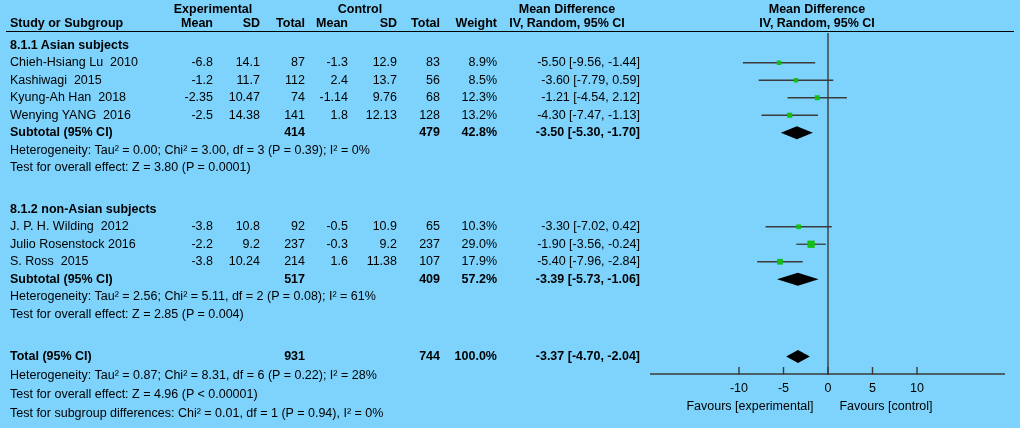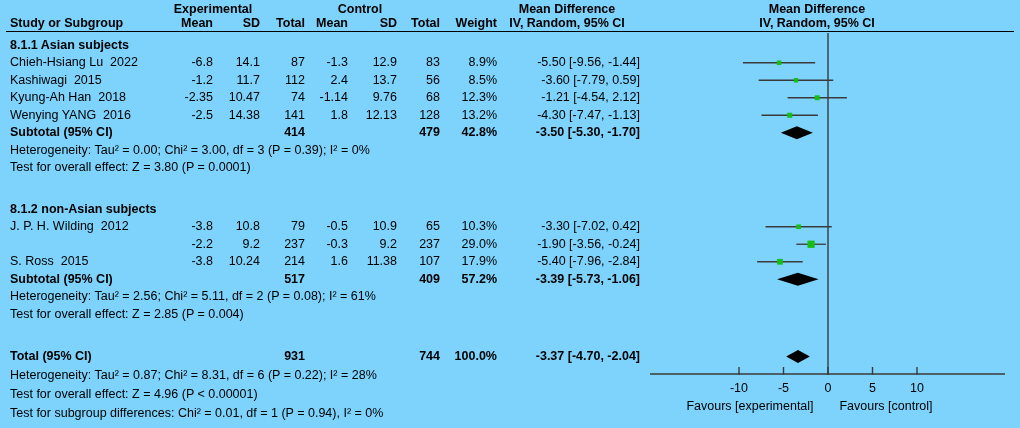--- a/index.html
+++ b/index.html
@@ -41,7 +41,7 @@
         <span style="position:absolute;left:10px;font-weight:bold">8.1.1 Asian subjects</span>
       </div>
       <div class="row" style="top: 54px;">
-        <span style="position:absolute;left:10px">Chieh-Hsiang Lu  2022</span>
+        <span style="position:absolute;left:10px">Chieh-Hsiang Lu  2010</span>
         <span style="position:absolute;right:807px">-6.8</span>
         <span style="position:absolute;right:760px">14.1</span>
         <span style="position:absolute;right:715px">87</span>

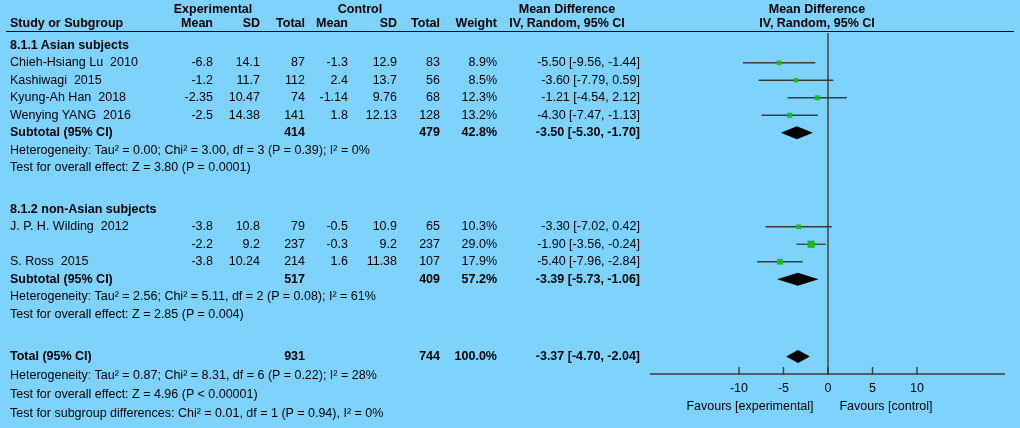--- a/index.html
+++ b/index.html
@@ -104,7 +104,7 @@
         <span style="position:absolute;left:10px">J. P. H. Wilding  2012</span>
         <span style="position:absolute;right:807px">-3.8</span>
         <span style="position:absolute;right:760px">10.8</span>
-        <span style="position:absolute;right:715px">79</span>
+        <span style="position:absolute;right:715px">92</span>
         <span style="position:absolute;right:672px">-0.5</span>
         <span style="position:absolute;right:623px">10.9</span>
         <span style="position:absolute;right:580px">65</span>

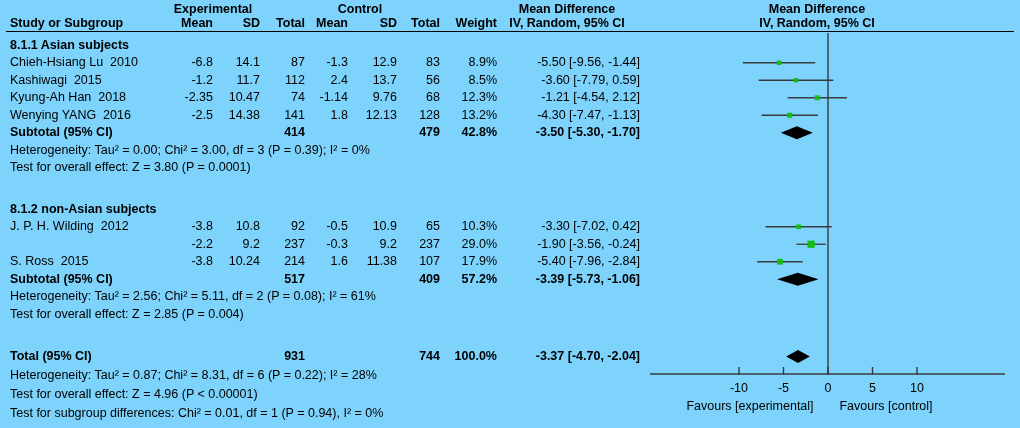--- a/index.html
+++ b/index.html
@@ -112,6 +112,7 @@
         <span style="position:absolute;right:380px">-3.30 [-7.02, 0.42]</span>
       </div>
       <div class="row" style="top: 235.5px;">
+        <span style="position:absolute;left:10px">Julio Rosenstock 2016</span>
         <span style="position:absolute;right:807px">-2.2</span>
         <span style="position:absolute;right:760px">9.2</span>
         <span style="position:absolute;right:715px">237</span>

